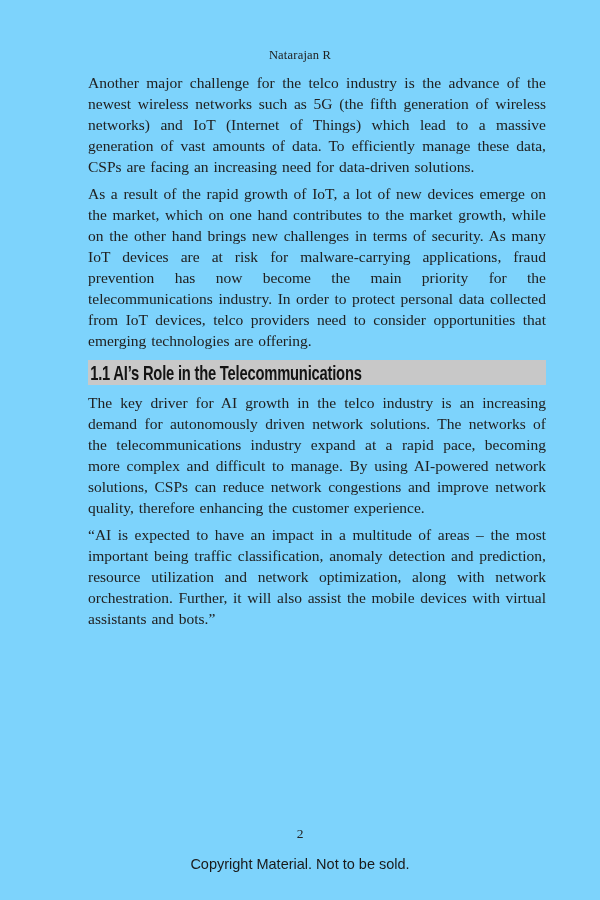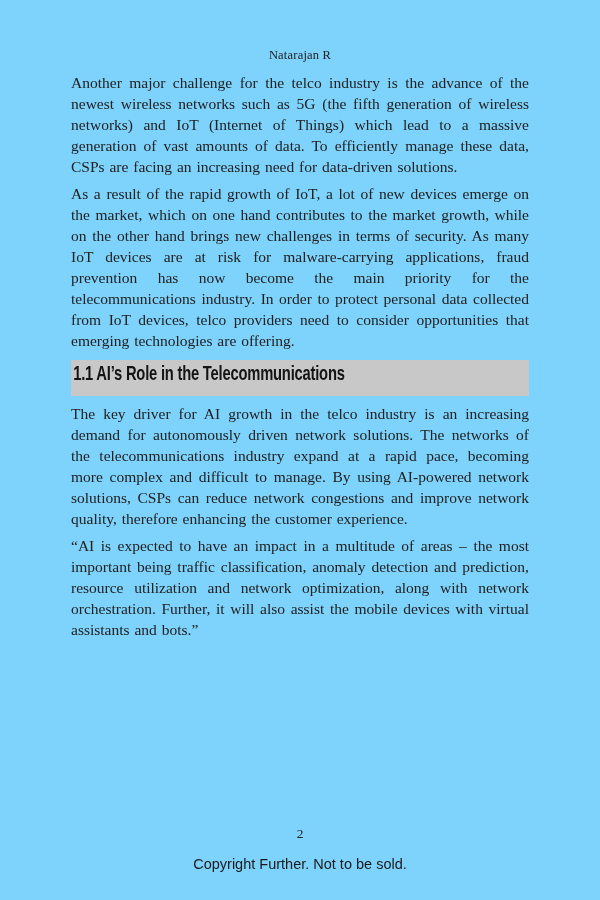--- a/index.html
+++ b/index.html
@@ -25,7 +25,7 @@
   }
   .content {
     position: absolute;
-    top: 72px; left: 71px;
+    top: 72px; left: 88px;
     width: 458px;
   }
   .content p {

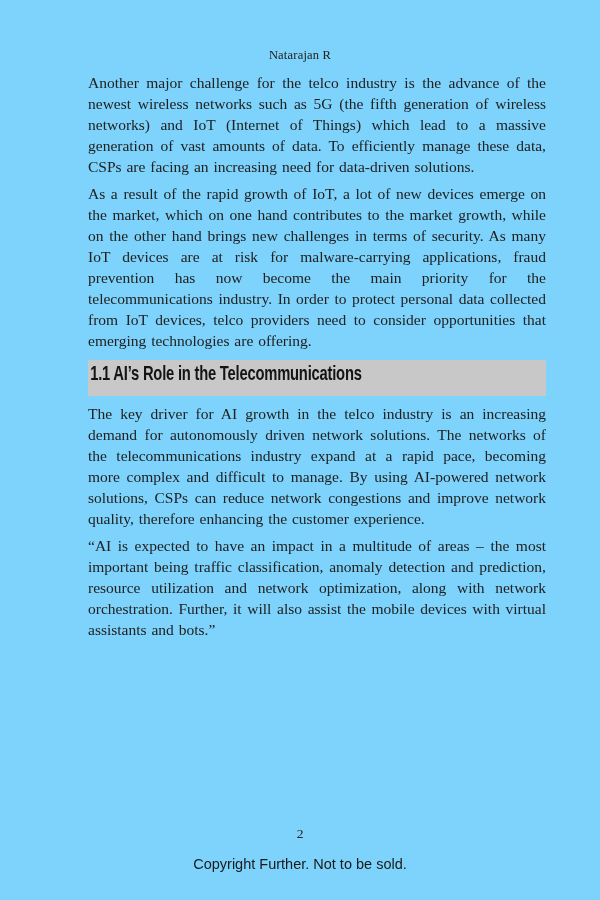--- a/index.html
+++ b/index.html
@@ -38,7 +38,7 @@
   }
   .section-heading {
     margin: 9px 0 7px 0;
-    height: 36px;
+    height: 25px;
     background: #c8c8c8;
     overflow: hidden;
     white-space: nowrap;

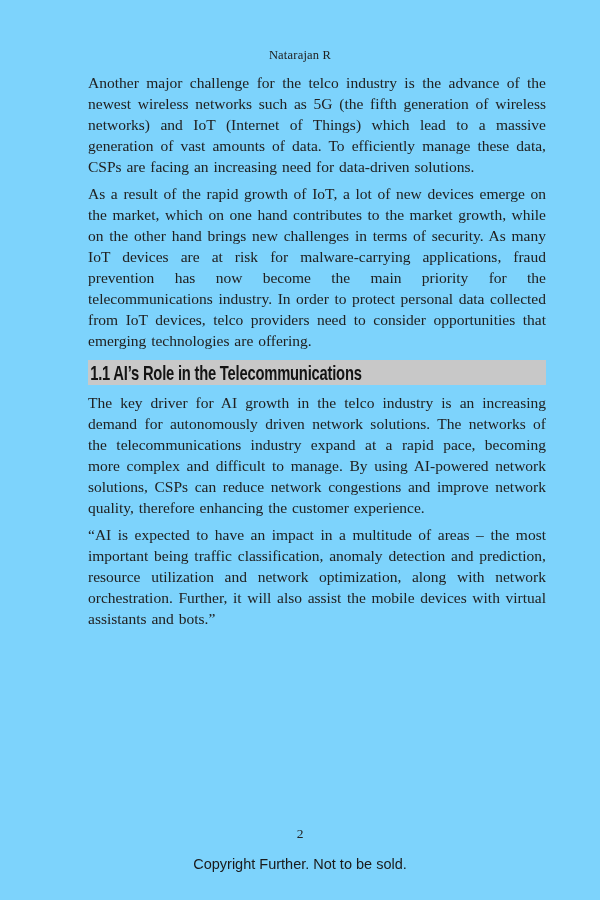--- a/index.html
+++ b/index.html
@@ -98,7 +98,7 @@
 
   <div class="page-number">2</div>
 
-  <div class="copyright-notice">Copyright Further. Not to be sold.</div>
+  <div class="copyright-notice">Copyright Material. Not to be sold.</div>
 
 </div>
 

